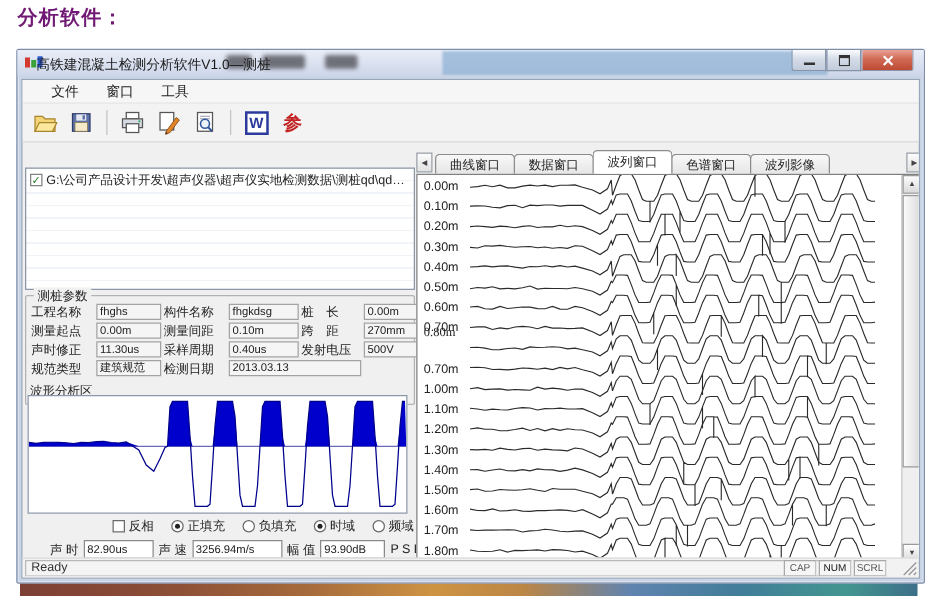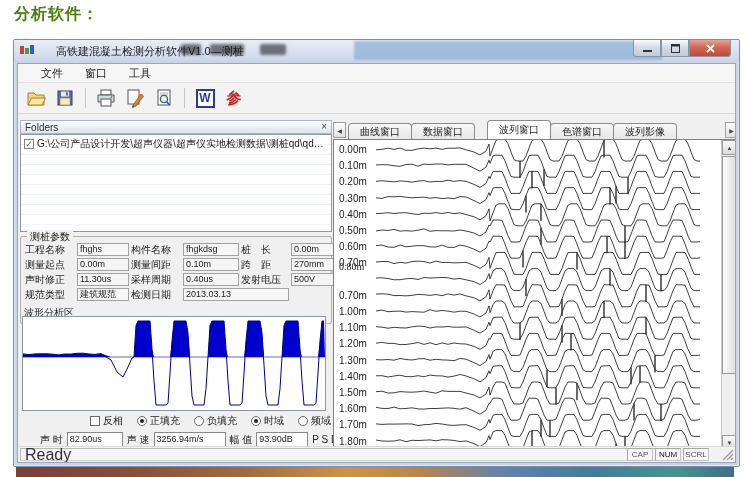--- a/index.html
+++ b/index.html
@@ -7,7 +7,7 @@
   .screen { position:relative; width:745px; height:477px; background:#fff; overflow:hidden; }
 
   .page-heading { position:absolute; left:14px; top:4px; font-size:16px; font-weight:bold;
-    color:#4d7c0f; letter-spacing:1px; }
+    color:#701a75; letter-spacing:1px; }
 
   
   .win { position:absolute; left:13px; top:39px; width:727px; height:428px;

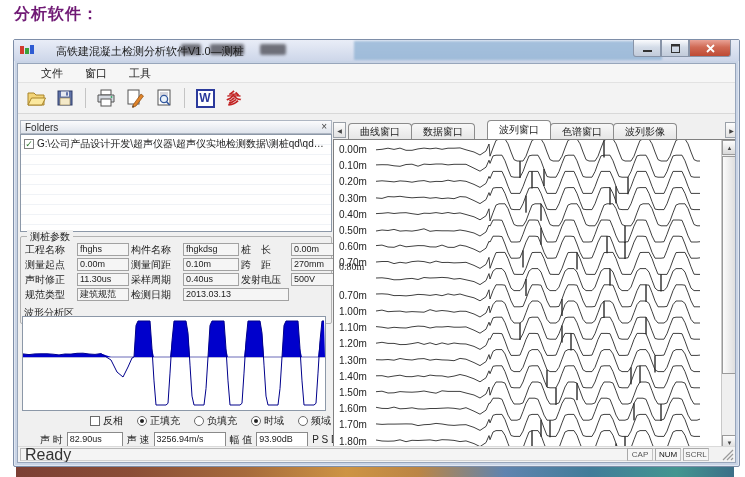--- a/index.html
+++ b/index.html
@@ -20,7 +20,7 @@
   .appicon .r { left:0; background:#D23B2E; }
   .appicon .g { left:5px; background:#3AA23A; height:6px; top:3px; }
   .appicon .b { left:10px; background:#2E5BD2; height:9px; top:0; }
-  .title { position:absolute; left:42px; top:4px; font-size:11px; color:#1B1B1B; white-space:nowrap; }
+  .title { position:absolute; left:15px; top:4px; font-size:11px; color:#1B1B1B; white-space:nowrap; }
   .smudge { position:absolute; top:4px; height:11px; background:#4A4A52; opacity:.75;
     filter:blur(1.5px); border-radius:2px; }
   .s1 { left:167px; width:20px; } .s2 { left:196px; width:34px; } .s3 { left:246px; width:26px; }

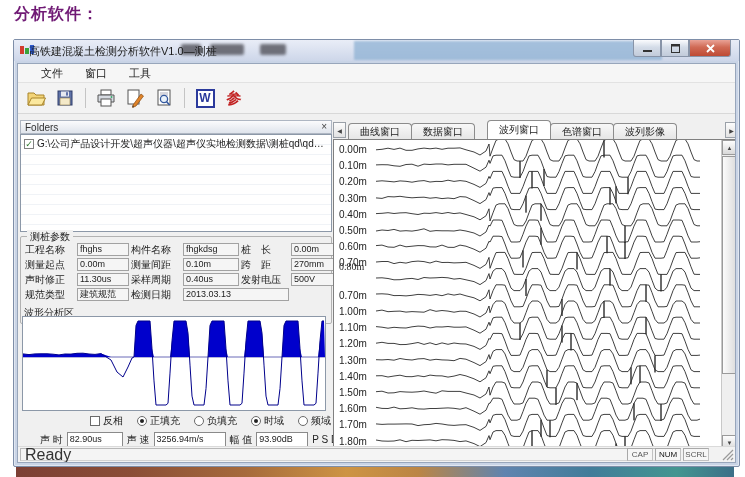--- a/index.html
+++ b/index.html
@@ -228,10 +228,6 @@
         </div>
       </div>
 
-      <div class="folders-caption">
-        <span>Folders</span>
-        <span class="x">×</span>
-      </div>
       <div class="folders-list">
         <div class="tree-item">
           <span class="cb">✓</span>

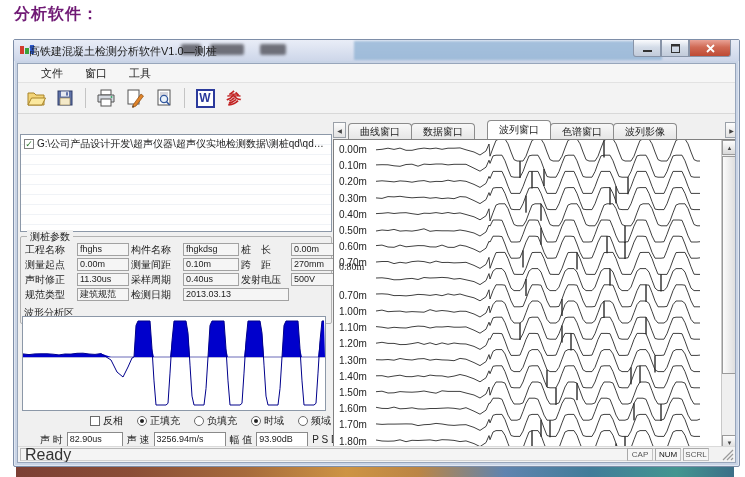--- a/index.html
+++ b/index.html
@@ -103,7 +103,7 @@
   .tab { width:64px; height:16px; margin-top:3px; border:1px solid #8C8C8C; border-bottom:none;
     border-radius:4px 4px 0 0; background:linear-gradient(#F8F8F8,#E6E6E6); font-size:10px;
     color:#222; display:flex; align-items:center; justify-content:center; margin-right:-1px; }
-  .tab.active { height:19px; margin-top:0; background:#fff; position:relative; z-index:2;margin-left:13px; }
+  .tab.active { height:19px; margin-top:0; background:#fff; position:relative; z-index:2; }
   .wavearea { position:absolute; left:0; top:19px; right:0; bottom:0; background:#fff;
     border:1px solid #808080; }
   .depth { position:absolute; left:5px; width:36px; font-size:10px; color:#222; }

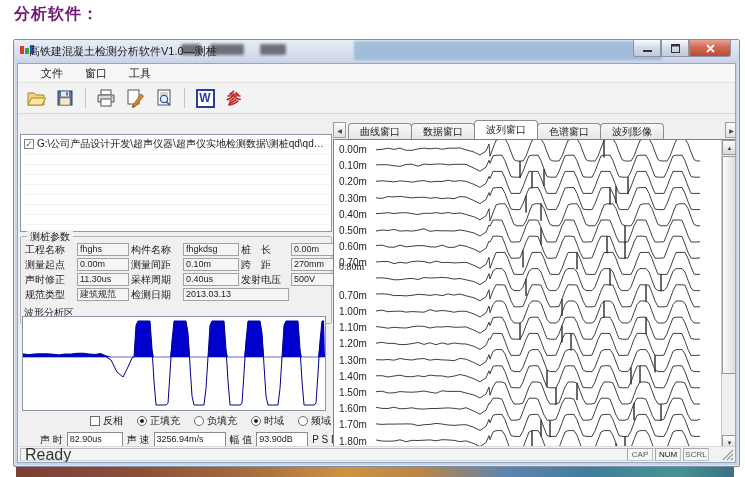--- a/index.html
+++ b/index.html
@@ -120,7 +120,7 @@
   
   .statusbar { position:absolute; left:0; right:0; bottom:0; height:16px; background:#F2F2F2;
     border-top:1px solid #DADADA; }
-  .ready { position:absolute; left:2px; top:1px; width:640px; height:13px; font-size:16px;
+  .ready { position:absolute; left:2px; top:1px; width:640px; height:13px; font-size:10px;
     color:#333; padding-left:4px; border:1px solid #D2D2D2; border-top-color:#B8B8B8;
     border-left-color:#B8B8B8; background:#F4F4F4; line-height:12px; }
   .inds { position:absolute; right:26px; top:1px; display:flex; gap:2px; }

